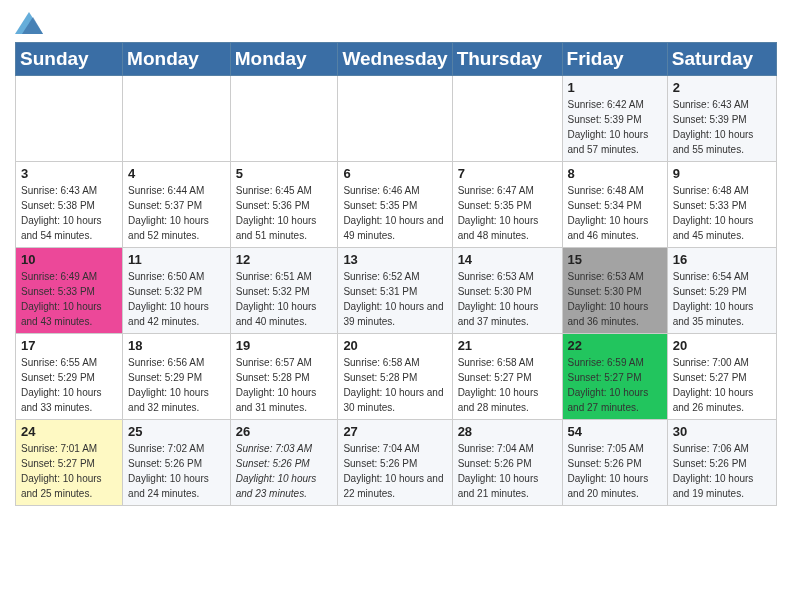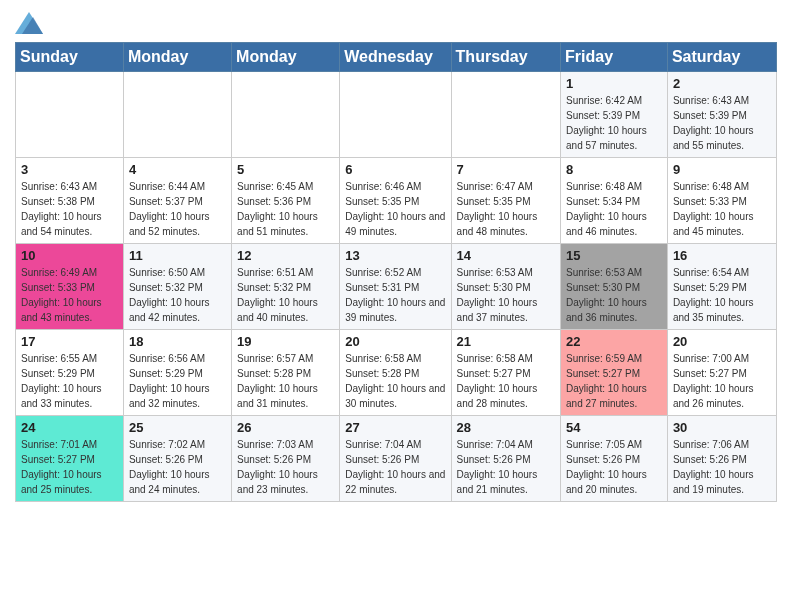--- a/index.html
+++ b/index.html
@@ -47,7 +47,7 @@
     .calendar th {
       background: #3a6ea5;
       color: #fff;
-      font-size: 16px;
+      font-size: 19px;
       font-weight: bold;
       padding: 5px 4px;
       text-align: left;

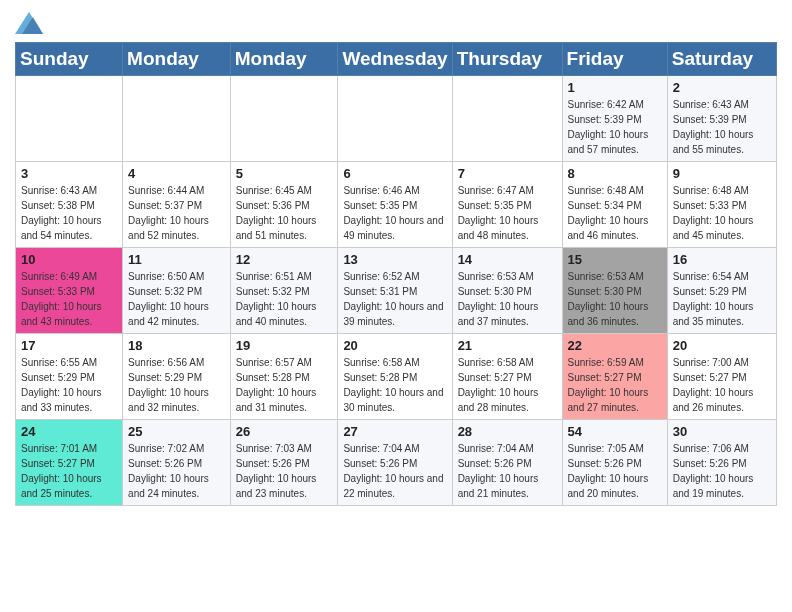--- a/index.html
+++ b/index.html
@@ -274,7 +274,7 @@
 Sunset: 5:27 PM
 Daylight: 10 hours and 28 minutes.</div>
           </td>
-          <td style="background: #fca5a5;">
+          <td style="background: #22c55e;">
             <span class="day-number">22</span>
             <div class="day-info" style="white-space: pre-line;">Sunrise: 6:59 AM
 Sunset: 5:27 PM

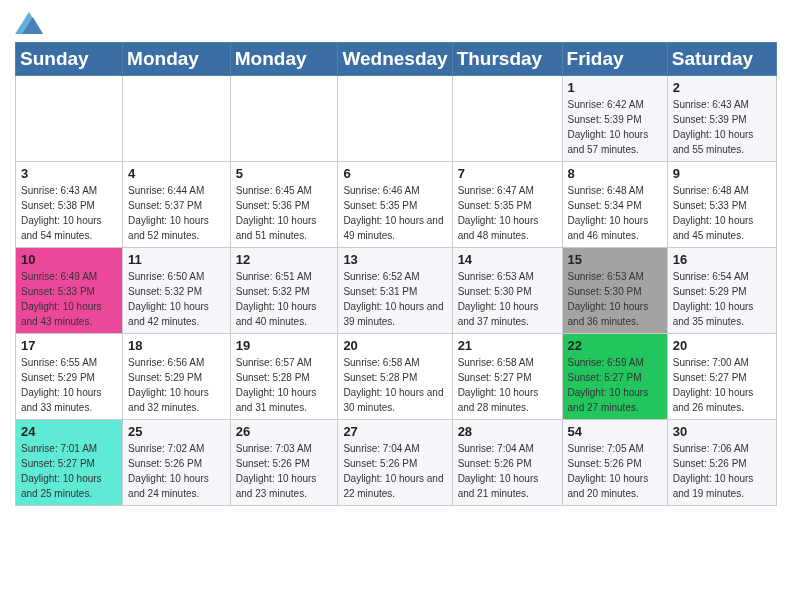--- a/index.html
+++ b/index.html
@@ -288,7 +288,7 @@
           </td>
         </tr>
         <tr>
-          <td style="background: #5eead4;">
+          <td style="background: #fef9c3;">
             <span class="day-number">24</span>
             <div class="day-info" style="white-space: pre-line;">Sunrise: 7:01 AM
 Sunset: 5:27 PM

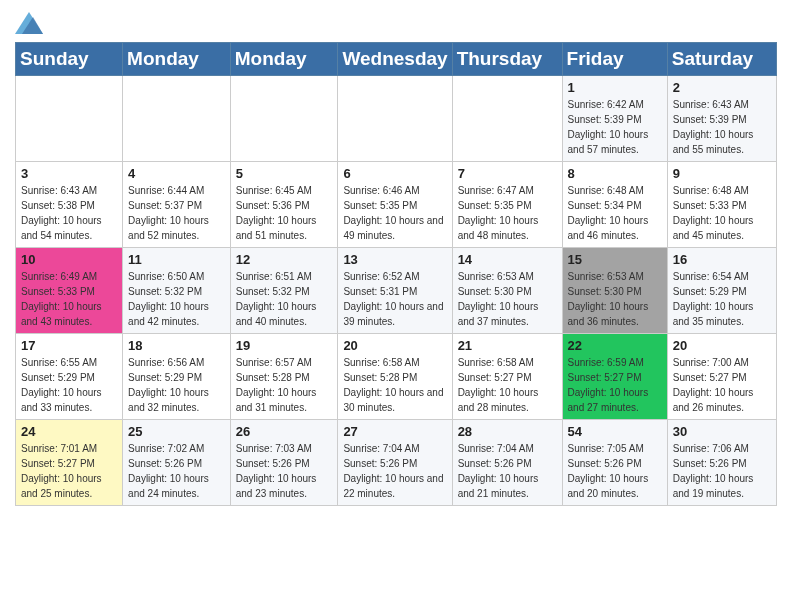--- a/index.html
+++ b/index.html
@@ -302,7 +302,7 @@
           </td>
           <td style="background: rgb(245, 247, 250);">
             <span class="day-number">26</span>
-            <div class="day-info" style="white-space: pre-line;">Sunrise: 7:03 AM
+            <div class="day-info" style="white-space: pre-line; font-style: italic;">Sunrise: 7:03 AM
 Sunset: 5:26 PM
 Daylight: 10 hours and 23 minutes.</div>
           </td>

